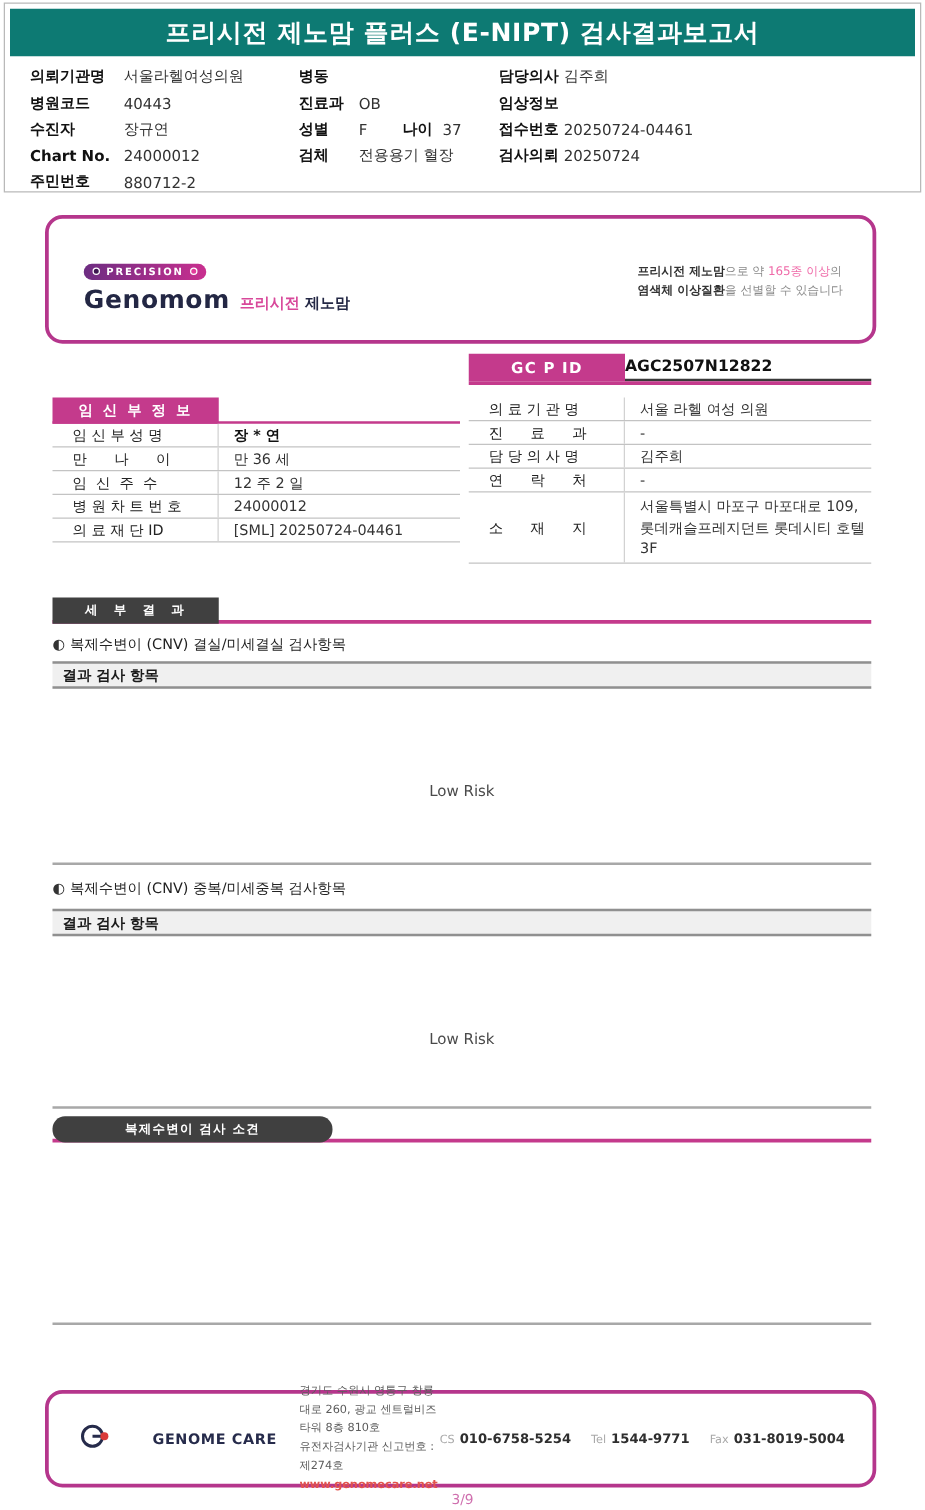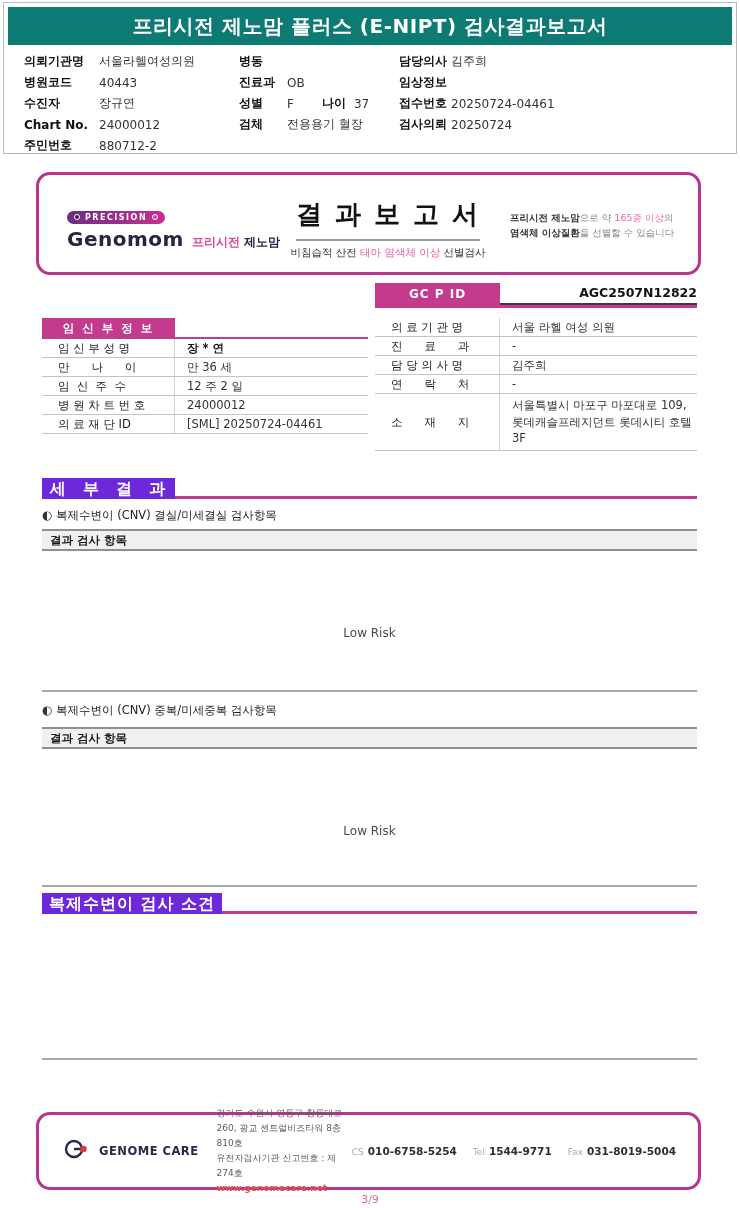--- a/index.html
+++ b/index.html
@@ -133,10 +133,6 @@
       </div>
     </div>
 
-    <div class="band-center">
-      <div class="band-title">결 과 보 고 서</div>
-      <div class="band-sub"><span>비침습적 산전 </span><span class="pink">태아 염색체 이상</span><span> 선별검사</span></div>
-    </div>
 
     <div class="band-note">
       <div><b>프리시전 제노맘</b><span>으로 약 </span><span class="pink">165종 이상</span><span>의</span></div>

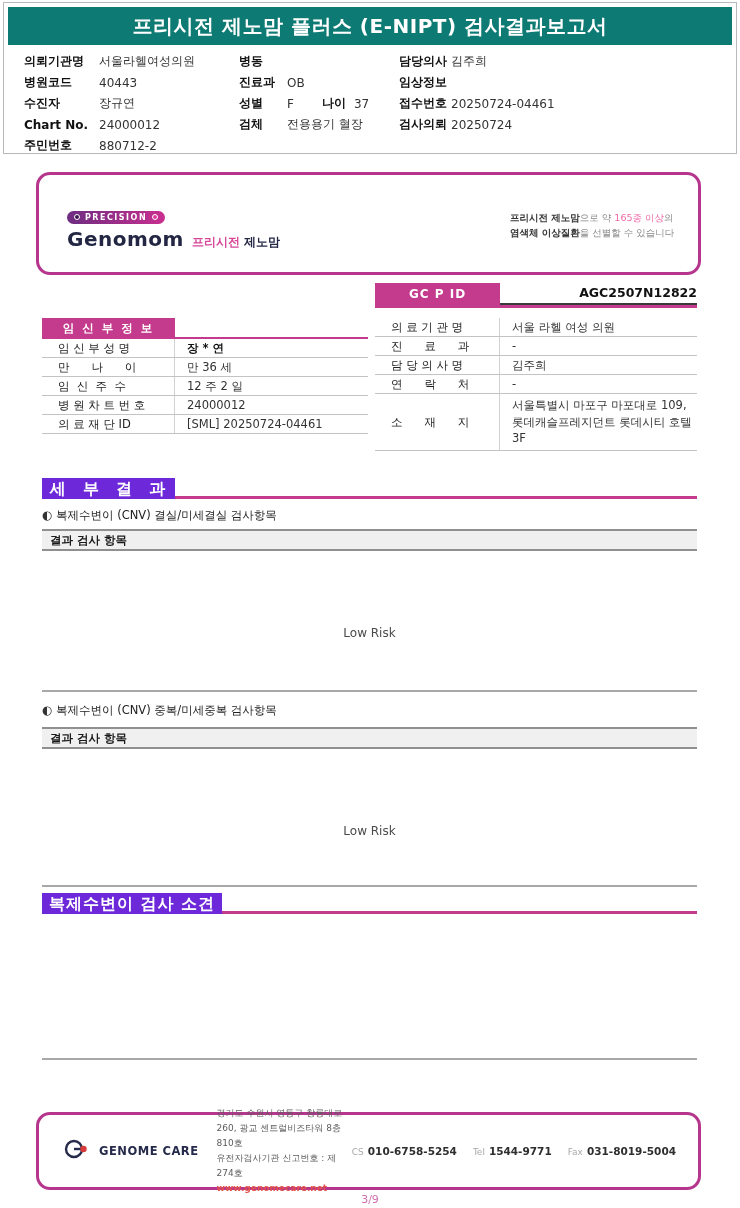--- a/index.html
+++ b/index.html
@@ -43,7 +43,7 @@
   .gcp-label { position:absolute; left:0; top:0; width:125px; height:22px; background:#c43a8c; color:#fff;
                font-size:12px; font-weight:bold; text-align:center; line-height:22px; letter-spacing:1px; }
   .gcp-value { position:absolute; left:125px; top:0; width:197px; height:22px; background:#fff; color:#111;
-               font-size:12.5px; font-weight:bold; text-align:right; line-height:20px; border-bottom:2px solid #3a3a3a; }
+               font-size:12.5px; font-weight:bold; text-align:left; line-height:20px; border-bottom:2px solid #3a3a3a; }
   .gcp-underline { position:absolute; left:375px; top:305px; width:322px; height:3px; background:#c43a8c; }
 
   

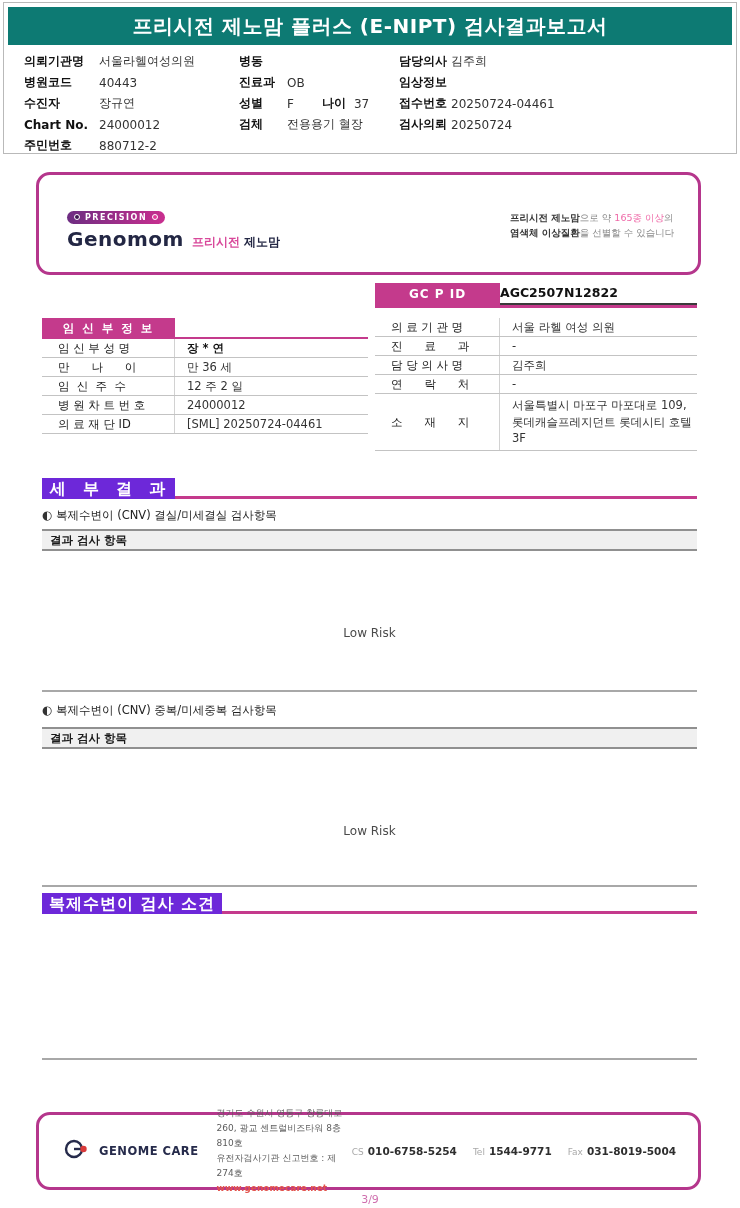--- a/index.html
+++ b/index.html
@@ -64,7 +64,7 @@
 
   
   .sec-head { position:absolute; left:42px; width:655px; border-bottom:3px solid #c43a8c; height:21px; }
-  .sec-head .sec-box { height:21px; background:#6d28d9; color:#fff; font-weight:bold; font-size:16px;
+  .sec-head .sec-box { height:21px; background:#404040; color:#fff; font-weight:bold; font-size:10px;
                        text-align:center; line-height:21px; letter-spacing:2px; white-space:pre; }
   .sec-box.w133 { width:133px; } .sec-box.w193 { width:180px; letter-spacing:1px; }
 

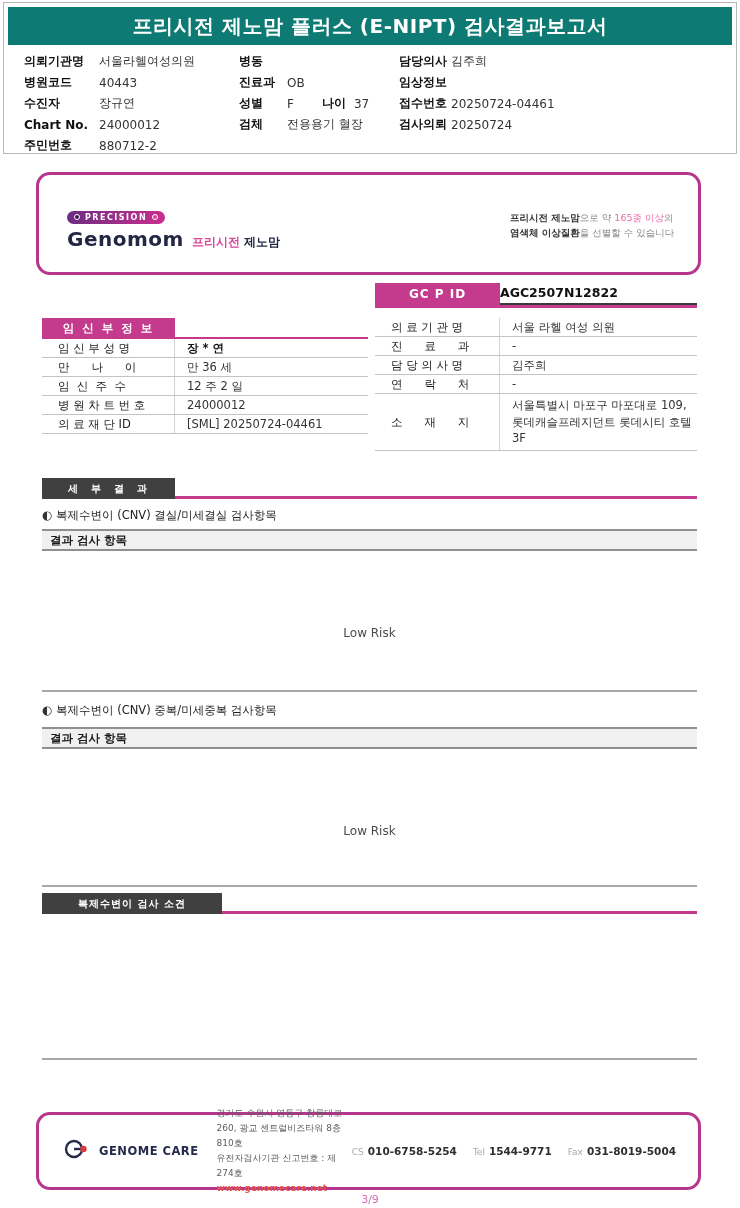--- a/index.html
+++ b/index.html
@@ -66,7 +66,7 @@
   .sec-head { position:absolute; left:42px; width:655px; border-bottom:3px solid #c43a8c; height:21px; }
   .sec-head .sec-box { height:21px; background:#404040; color:#fff; font-weight:bold; font-size:10px;
                        text-align:center; line-height:21px; letter-spacing:2px; white-space:pre; }
-  .sec-box.w133 { width:133px; } .sec-box.w193 { width:180px; letter-spacing:1px; }
+  .sec-box.w133 { width:133px; } .sec-box.w193 { width:224px; letter-spacing:1px;border-radius:10px; }
 
   .cnv-item { position:absolute; left:42px; width:655px; font-size:11.5px; color:#222; }
   .cnv-item .icon { margin-right:4px; color:#333; }

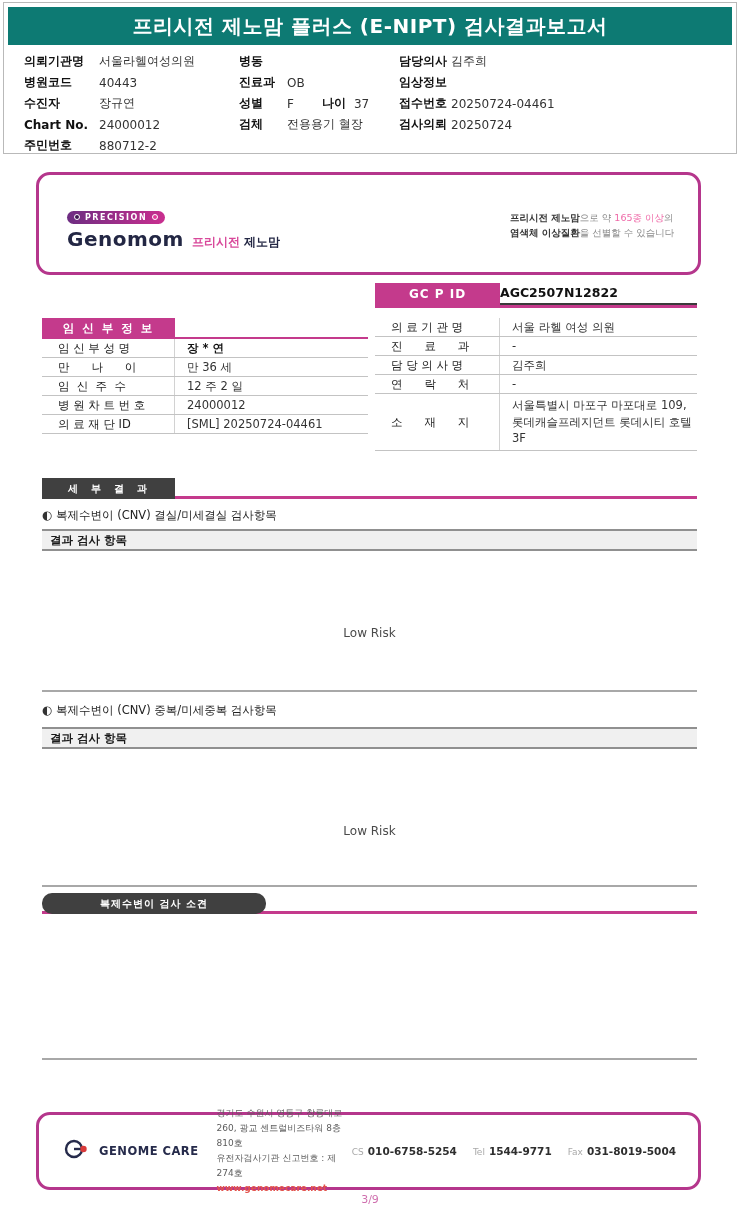--- a/index.html
+++ b/index.html
@@ -80,7 +80,7 @@
   .footer-box { position:absolute; left:36px; top:1112px; width:665px; height:78px; border:3px solid #b5368c; border-radius:14px; background:#fff;
                 display:flex; align-items:center; }
   .gc-logo { flex:none; margin-left:24px; display:flex; align-items:center; gap:6px; }
-  .gc-logo .gc-text { font-size:11.5px; font-weight:bold; color:#262b4b; letter-spacing:0.5px; }
+  .gc-logo .gc-text { font-size:11.5px; font-weight:bold; color:#262b4b; letter-spacing:0.5px;margin-left:23px; }
   .footer-addr { margin-left:18px; font-size:9px; color:#5c5c5c; line-height:1.65; }
   .footer-addr .link { color:#e2534d; font-weight:bold; }
   .footer-contacts { margin-left:auto; margin-right:22px; display:flex; align-items:center; gap:16px; white-space:nowrap; }

